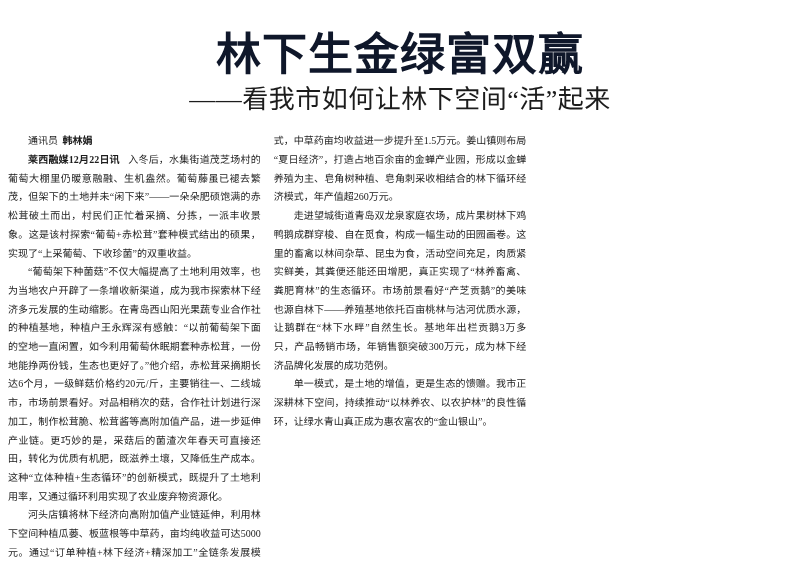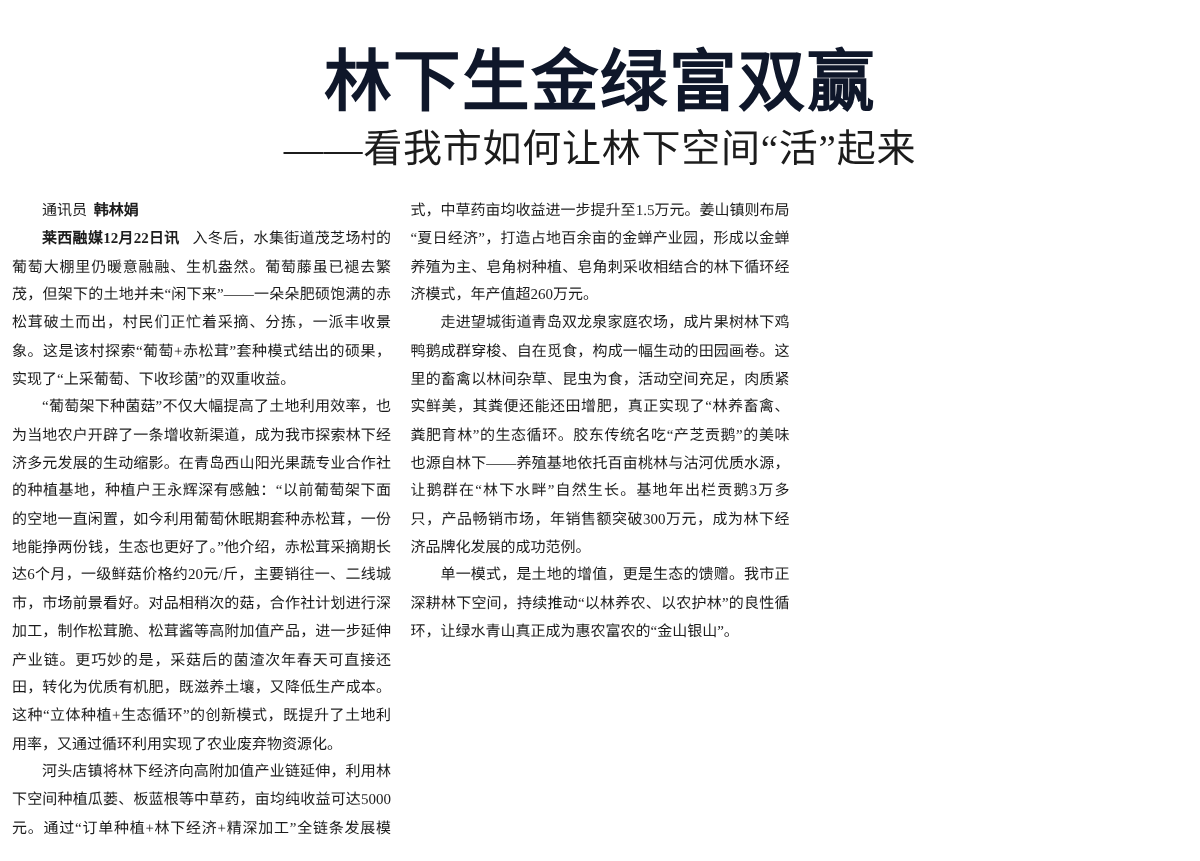--- a/index.html
+++ b/index.html
@@ -79,7 +79,7 @@
 
     <p class="para">河头店镇将林下经济向高附加值产业链延伸，利用林下空间种植瓜蒌、板蓝根等中草药，亩均纯收益可达5000元。通过“订单种植+林下经济+精深加工”全链条发展模式，中草药亩均收益进一步提升至1.5万元。姜山镇则布局“夏日经济”，打造占地百余亩的金蝉产业园，形成以金蝉养殖为主、皂角树种植、皂角刺采收相结合的林下循环经济模式，年产值超260万元。</p>
 
-    <p class="para">走进望城街道青岛双龙泉家庭农场，成片果树林下鸡鸭鹅成群穿梭、自在觅食，构成一幅生动的田园画卷。这里的畜禽以林间杂草、昆虫为食，活动空间充足，肉质紧实鲜美，其粪便还能还田增肥，真正实现了“林养畜禽、粪肥育林”的生态循环。胶东传统名吃“产芝贡鹅”的美味也源自林下——养殖基地依托百亩桃林与沽河优质水源，让鹅群在“林下水畔”自然生长。基地年出栏贡鹅3万多只，产品畅销市场，年销售额突破300万元，成为林下经济品牌化发展的成功范例。</p>
+    <p class="para">走进望城街道青岛双龙泉家庭农场，成片果树林下鸡鸭鹅成群穿梭、自在觅食，构成一幅生动的田园画卷。这里的畜禽以林间杂草、昆虫为食，活动空间充足，肉质紧实鲜美，其粪便还能还田增肥，真正实现了“林养畜禽、粪肥育林”的生态循环。市场前景看好“产芝贡鹅”的美味也源自林下——养殖基地依托百亩桃林与沽河优质水源，让鹅群在“林下水畔”自然生长。基地年出栏贡鹅3万多只，产品畅销市场，年销售额突破300万元，成为林下经济品牌化发展的成功范例。</p>
 
     <p class="para">单一模式，是土地的增值，更是生态的馈赠。我市正深耕林下空间，持续推动“以林养农、以农护林”的良性循环，让绿水青山真正成为惠农富农的“金山银山”。</p>
 

